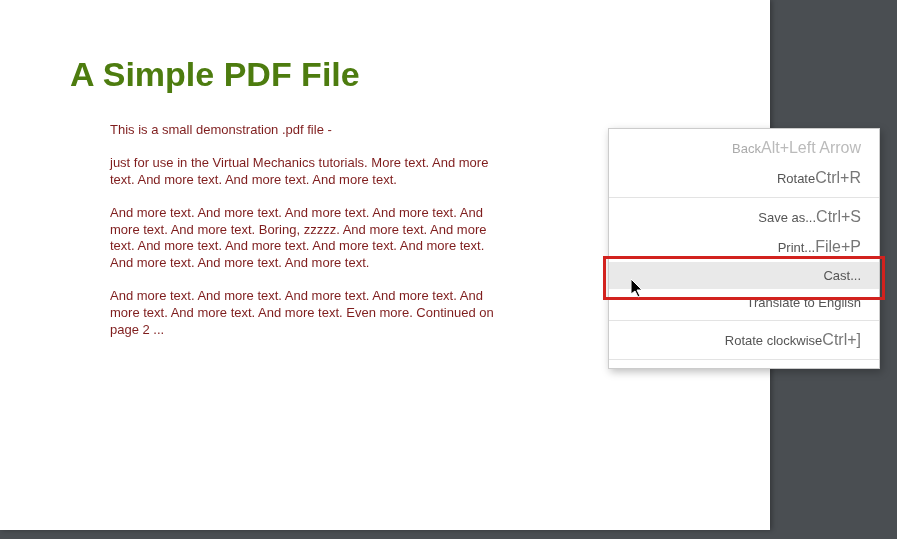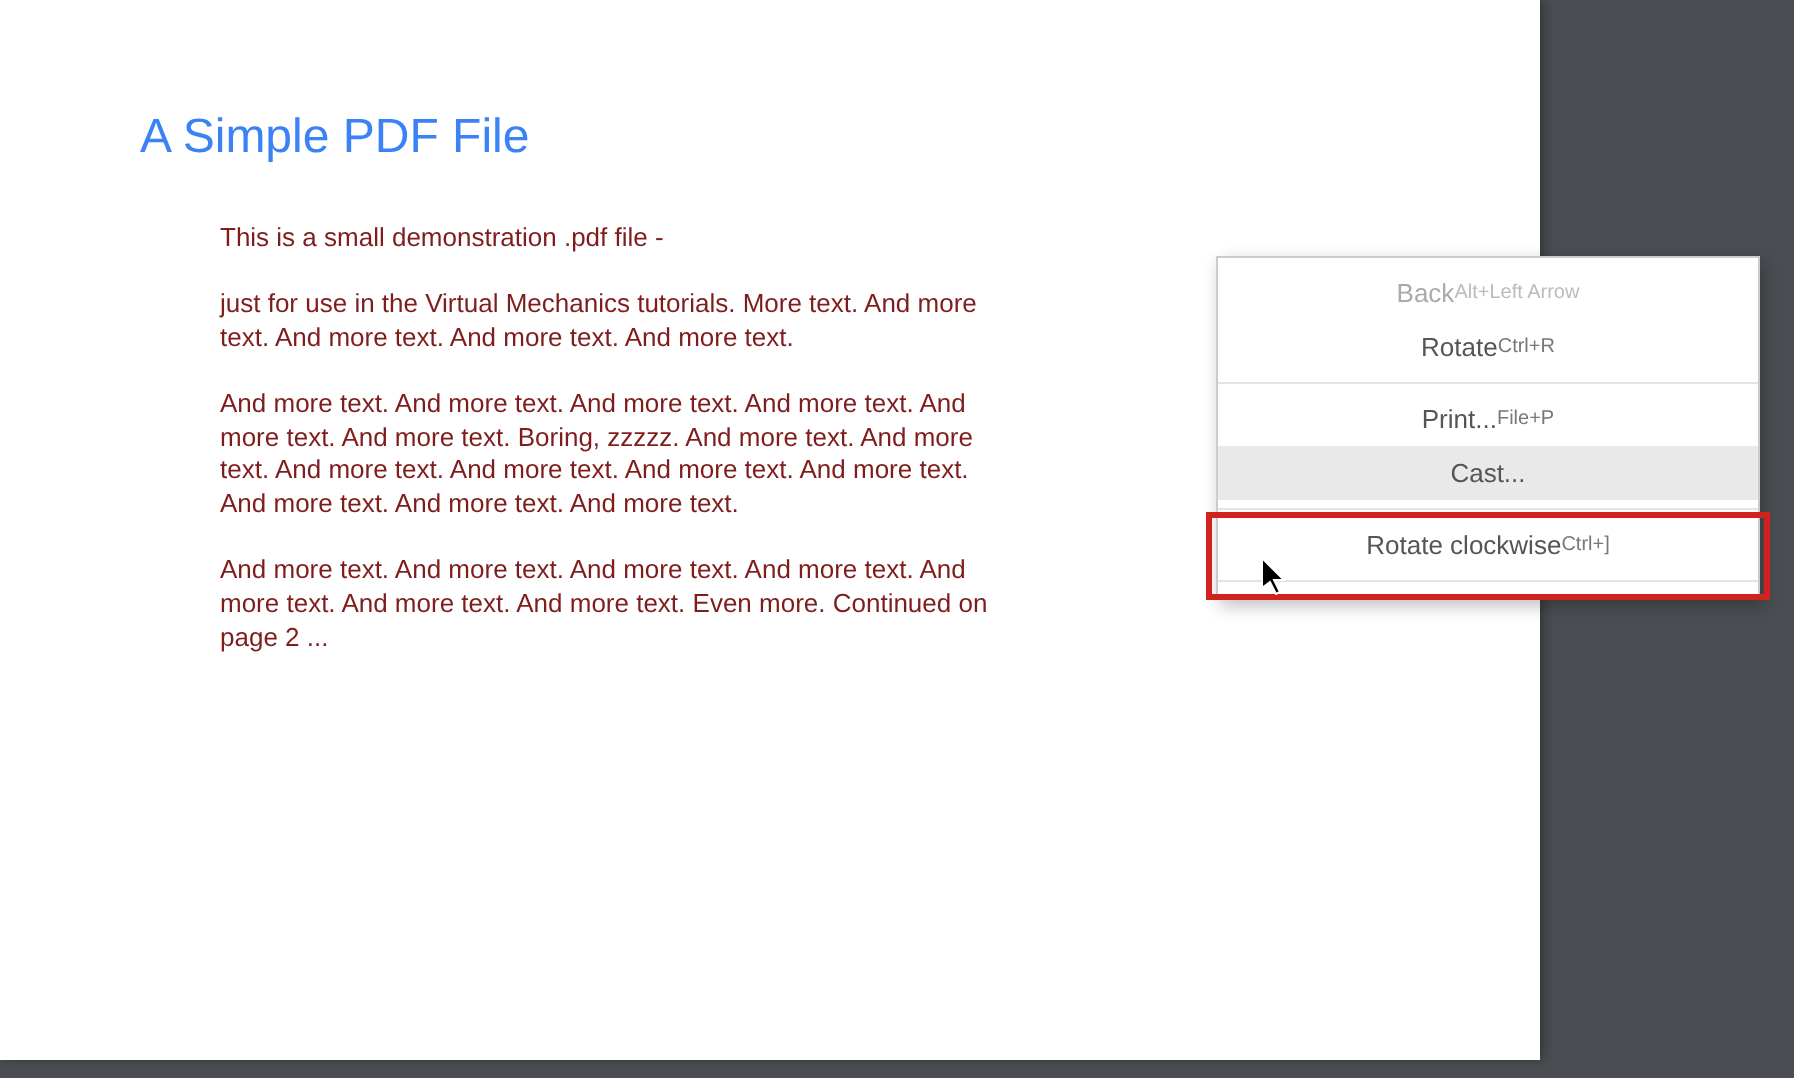--- a/index.html
+++ b/index.html
@@ -26,10 +26,10 @@
       box-shadow: 2px 0 5px rgba(0,0,0,0.3);
     }
     .doc-title {
-      font-size: 24px;
-      font-weight: normal;
+      font-size: 34px;
+      font-weight: bold;
       font-family: Arial, sans-serif;
-      color: #3b82f6;
+      color: #4d7c0f;
       margin-bottom: 28px;
     }
     .doc-body {

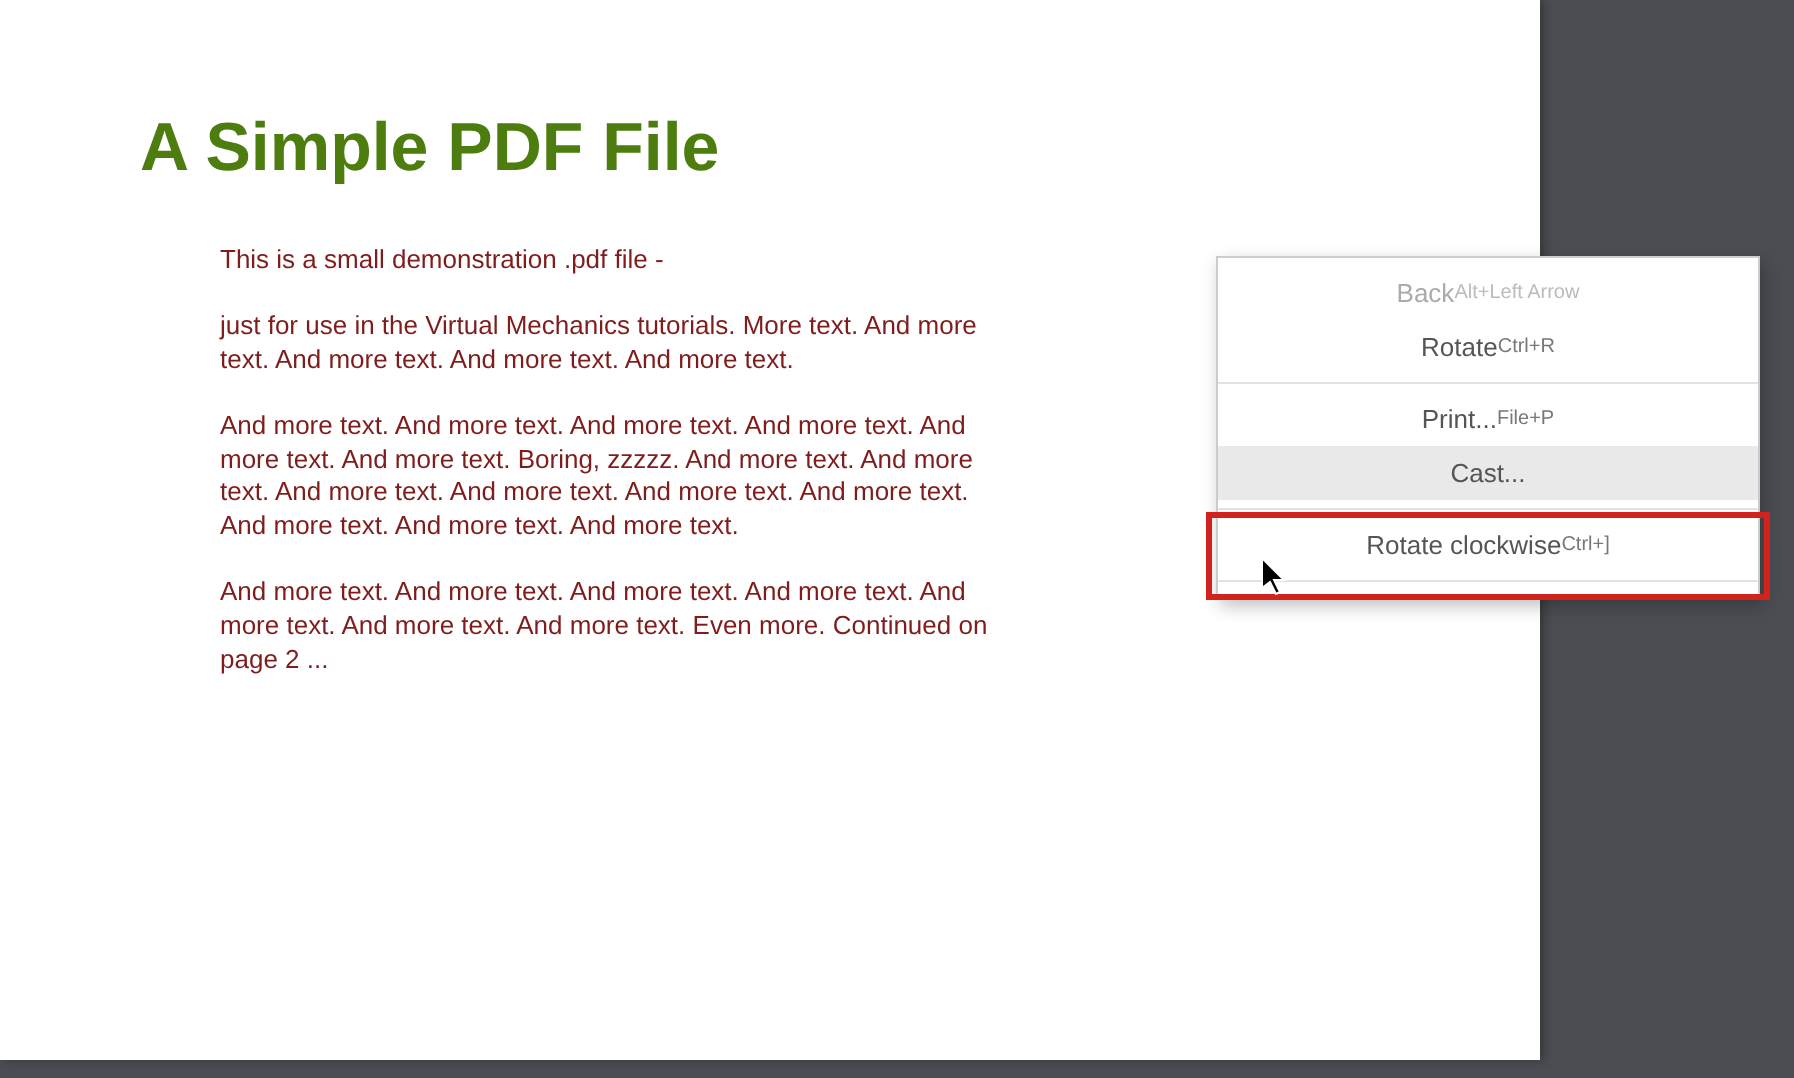--- a/index.html
+++ b/index.html
@@ -57,7 +57,7 @@
     }
     .menu-item {
       display: flex;
-      justify-content: center;
+      justify-content: flex-end;
       align-items: center;
       padding: 6px 18px;
       cursor: default;

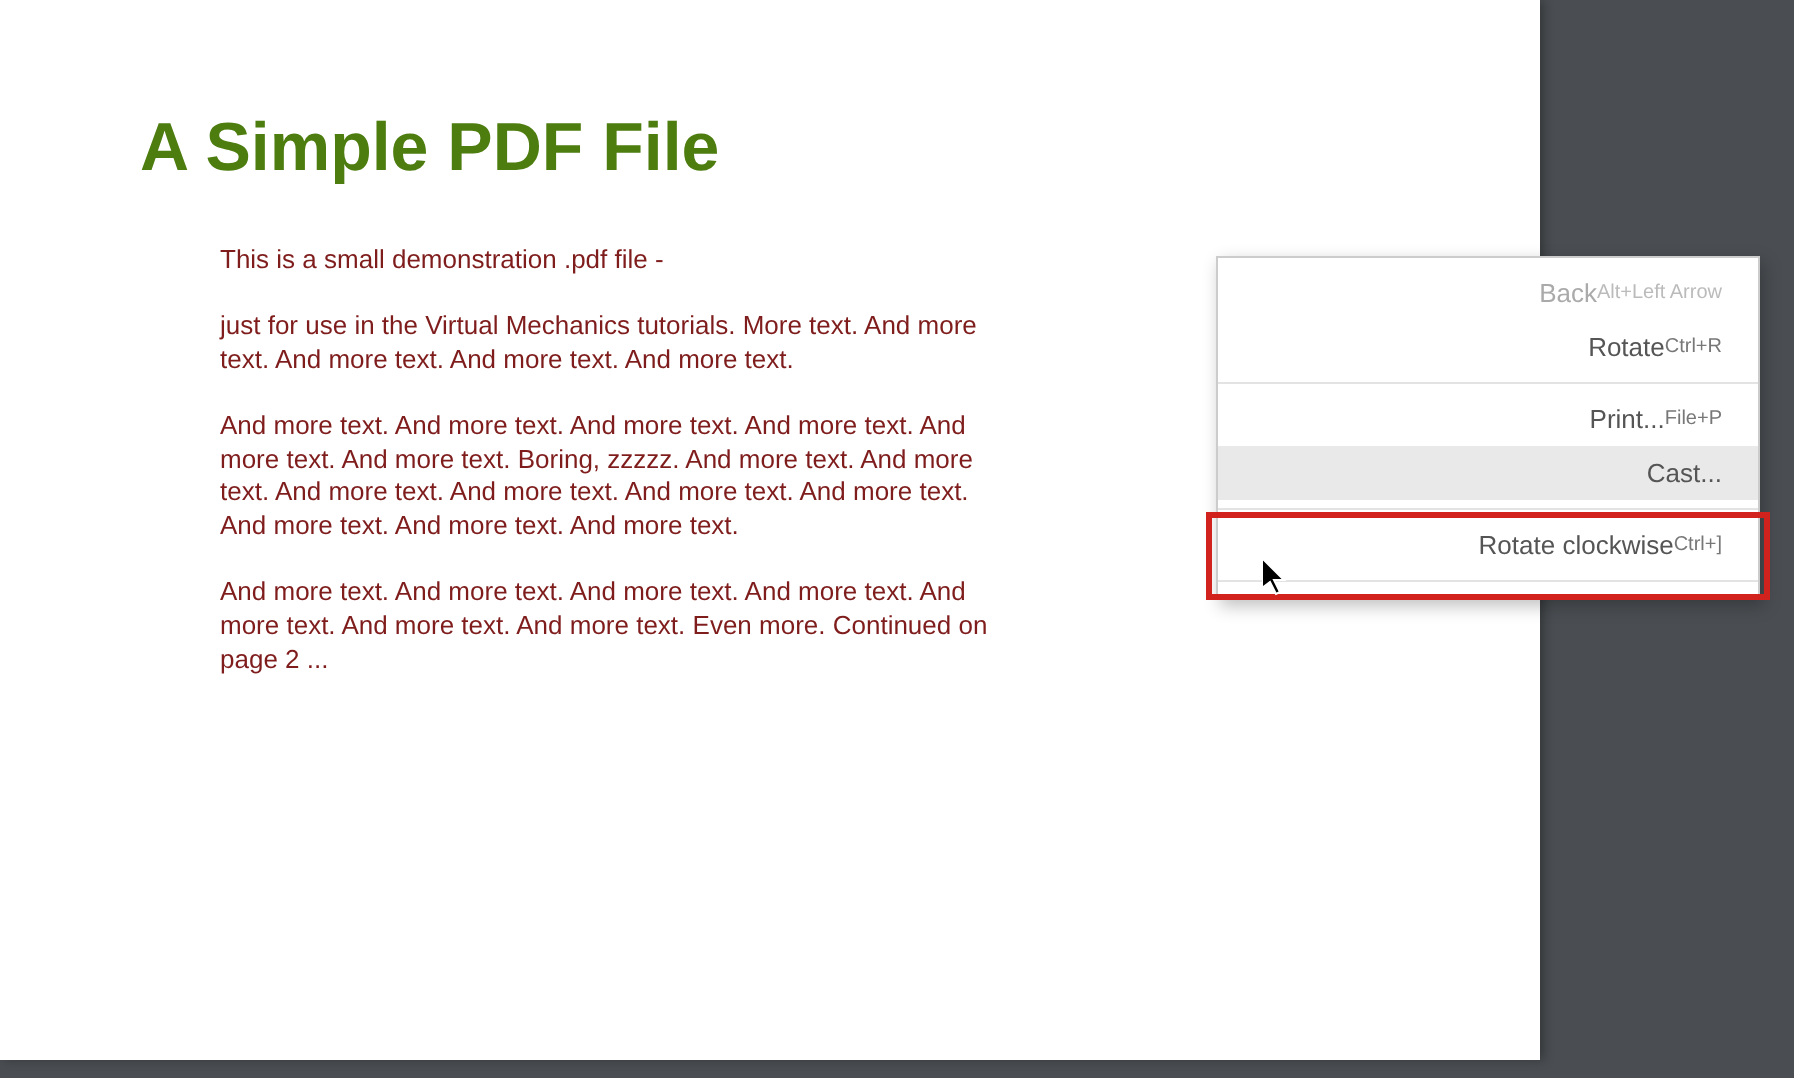--- a/index.html
+++ b/index.html
@@ -75,7 +75,7 @@
     }
     .shortcut {
       color: #777;
-      font-size: 10px;
+      font-size: 16px;
     }
     .menu-item.disabled .shortcut {
       color: #bbb;

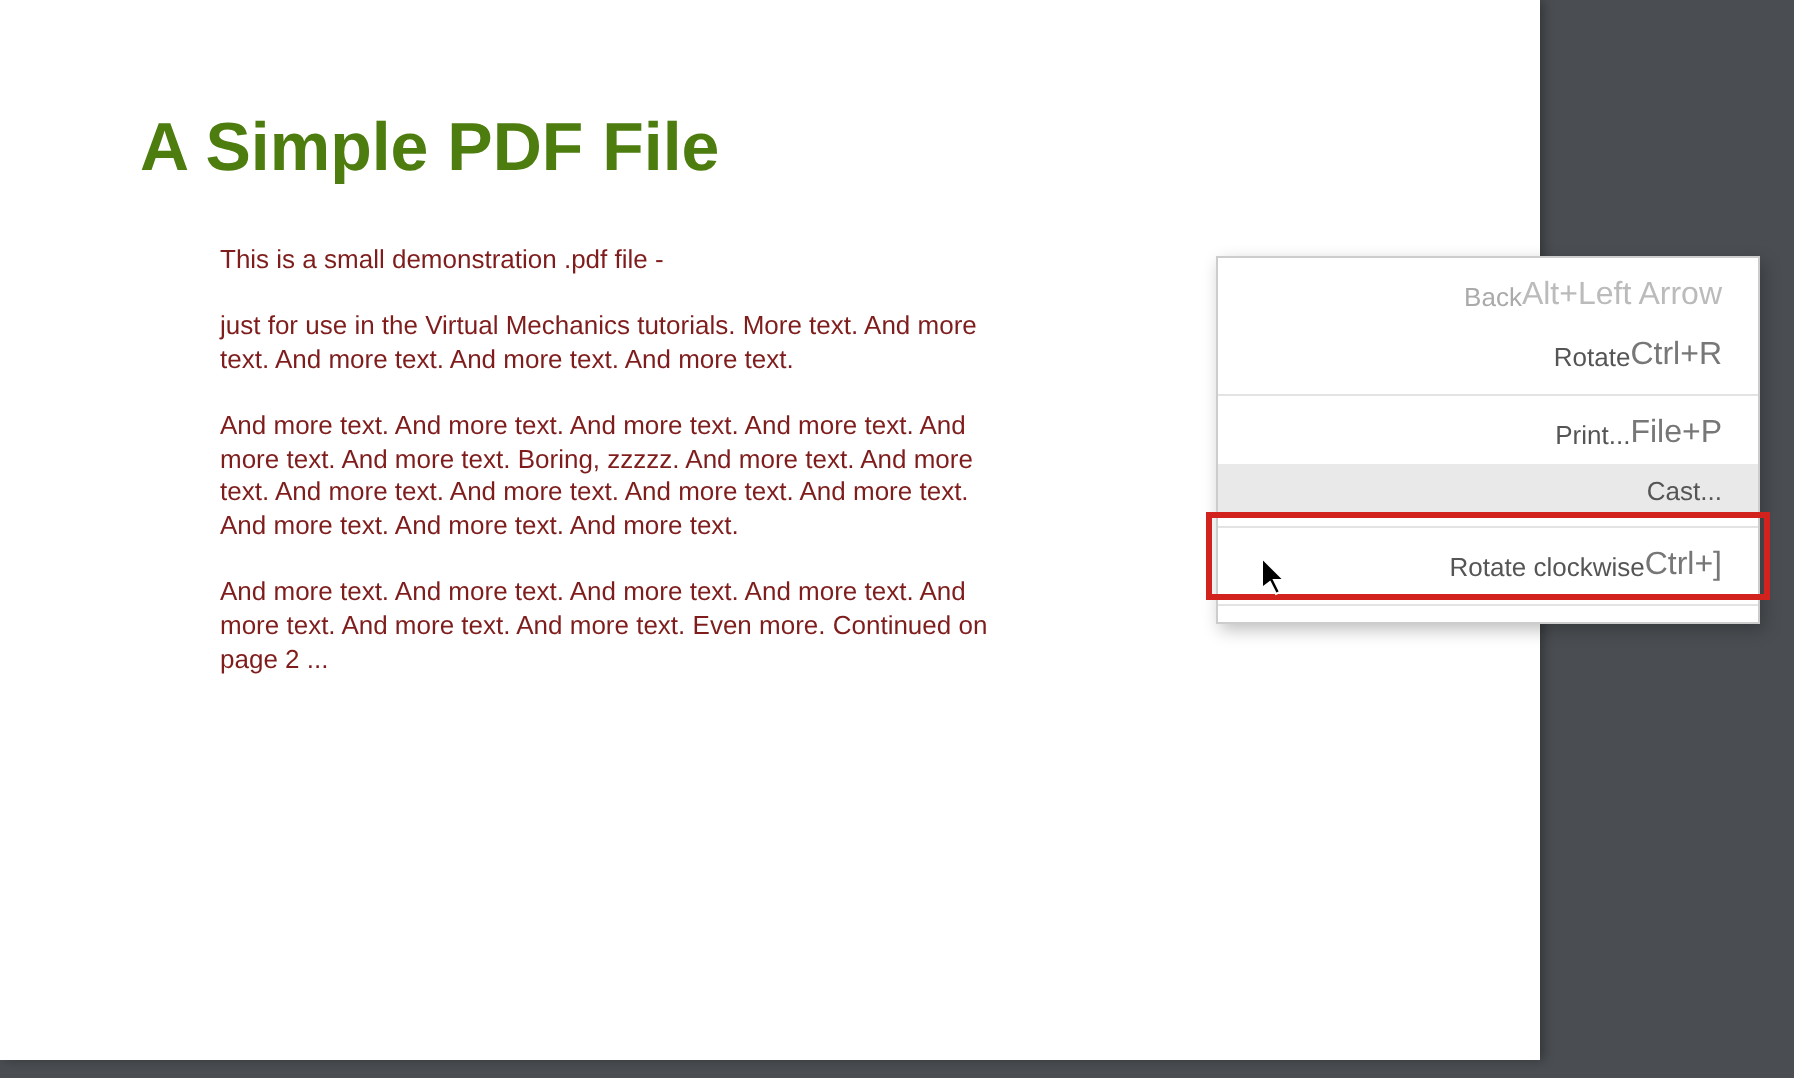--- a/index.html
+++ b/index.html
@@ -125,6 +125,10 @@
     </div>
     <div class="menu-sep"></div>
     <div class="menu-item">
+      <span>Save as...</span>
+      <span class="shortcut">Ctrl+S</span>
+    </div>
+    <div class="menu-item">
       <span>Print...</span>
       <span class="shortcut">File+P</span>
     </div>

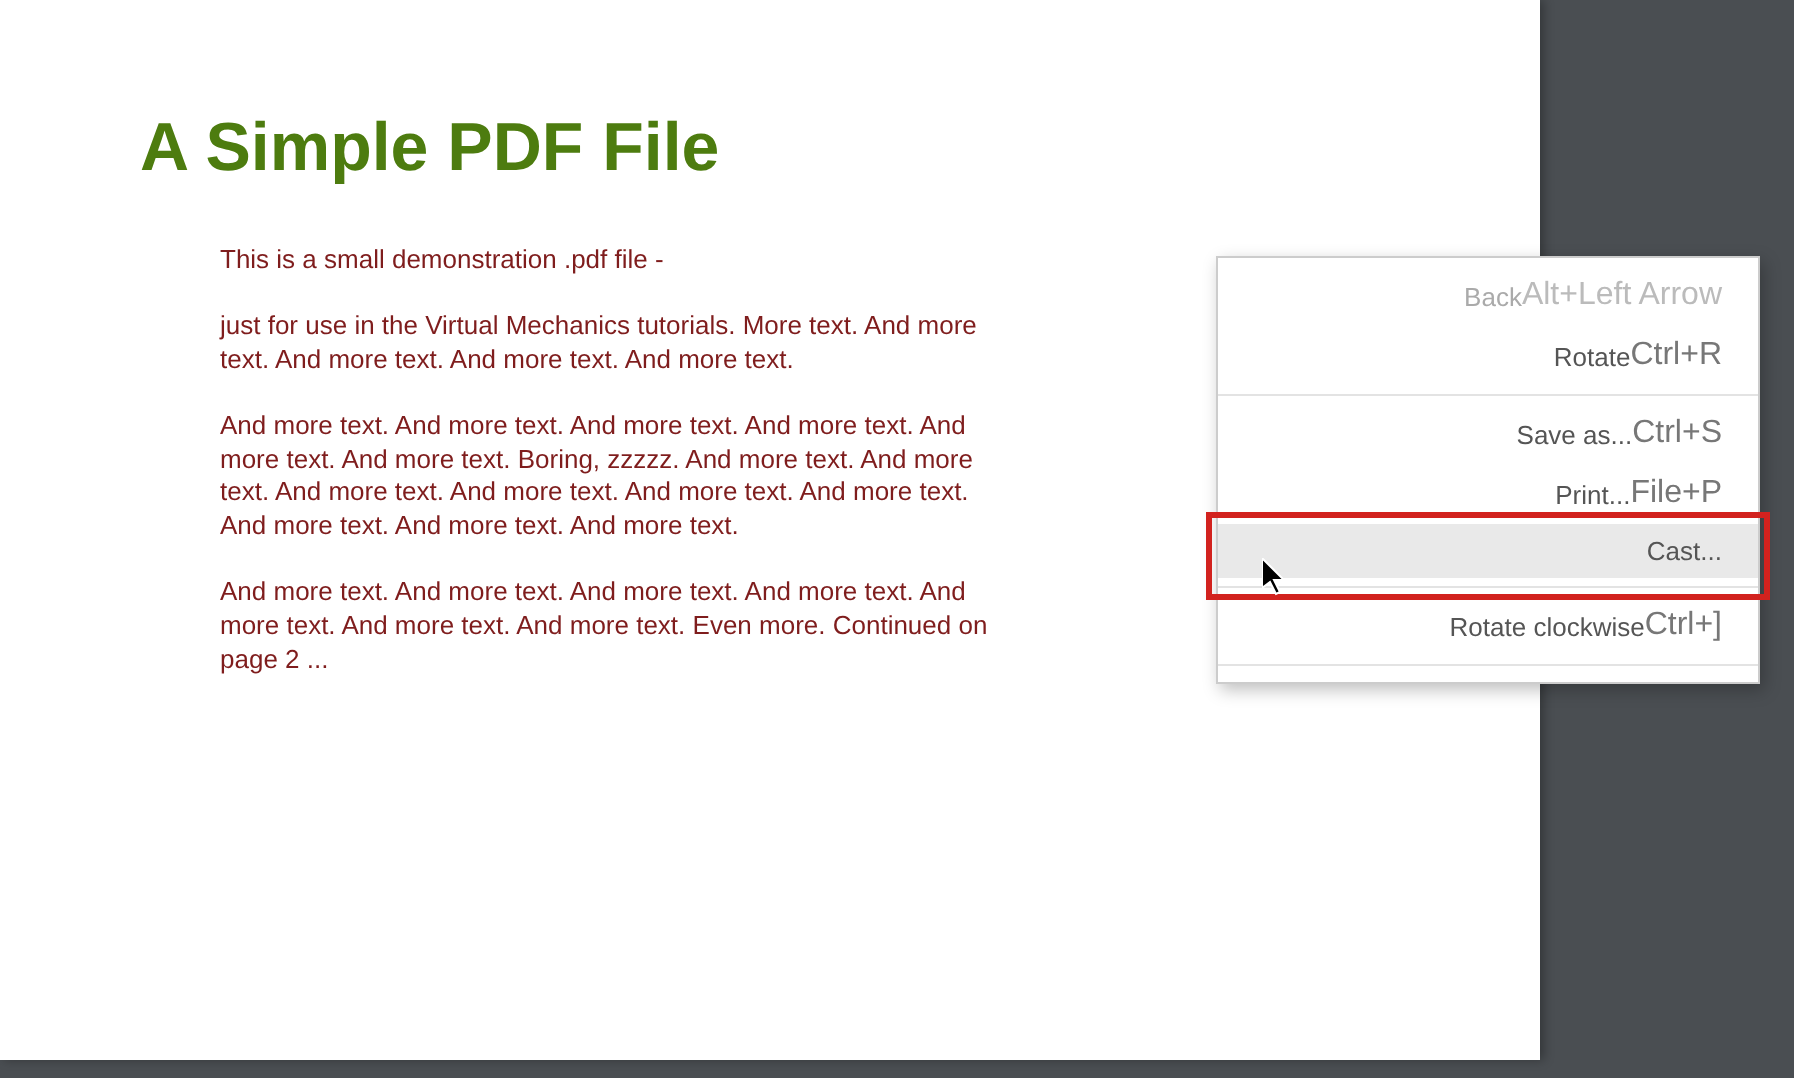--- a/index.html
+++ b/index.html
@@ -136,6 +136,10 @@
       <span>Cast...</span>
       <span class="shortcut"></span>
     </div>
+    <div class="menu-item">
+      <span>Translate to English</span>
+      <span class="shortcut"></span>
+    </div>
     <div class="menu-sep"></div>
     <div class="menu-item">
       <span>Rotate clockwise</span>

